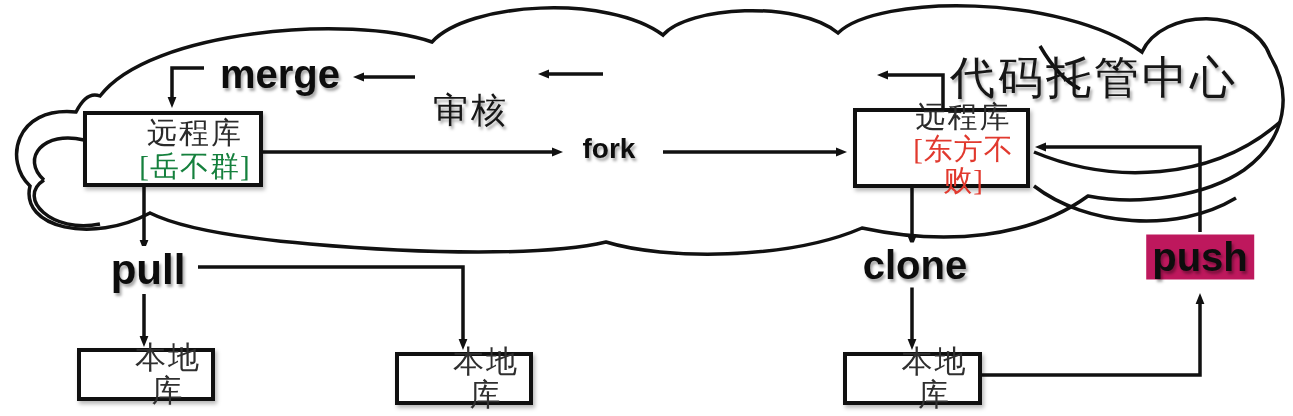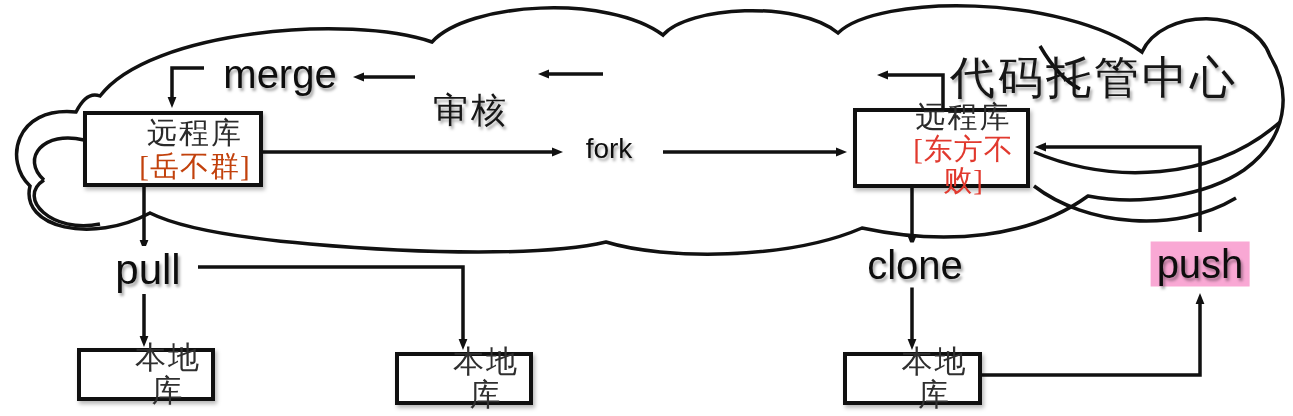--- a/index.html
+++ b/index.html
@@ -44,7 +44,7 @@
     text-shadow:2px 3px 3px rgba(0,0,0,0.35);
     background:transparent;
   }
-  .lbl-en{font-weight:normal;font-family:"Liberation Sans",sans-serif;}
+  .lbl-en{font-weight:bold;font-family:"Liberation Sans",sans-serif;}
   .lbl-cn{font-family:"Liberation Serif","DejaVu Serif",serif;color:#161616;letter-spacing:3px;}
   .lbl-merge{font-size:40px;}
   .lbl-review{font-size:35px;margin-top:40px;}

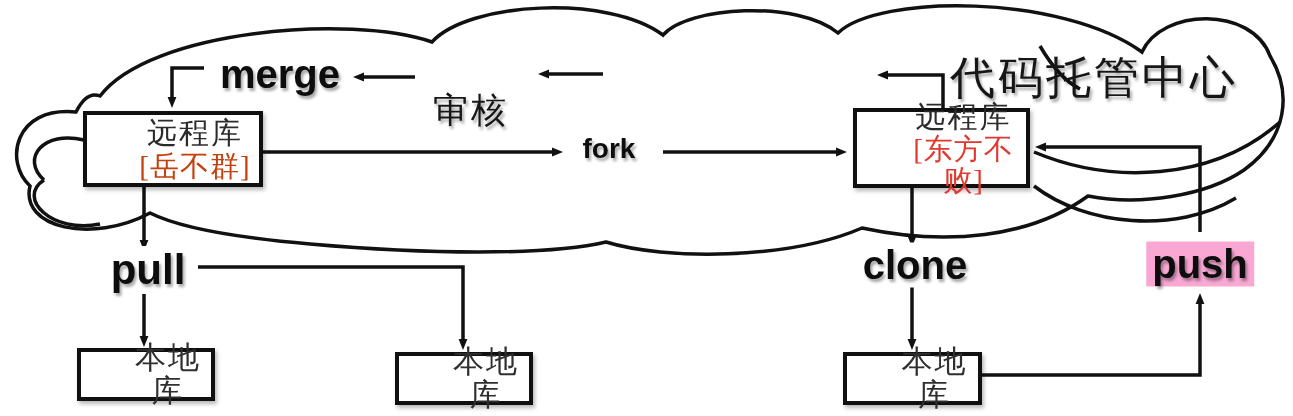--- a/index.html
+++ b/index.html
@@ -33,7 +33,7 @@
     font-family:"Liberation Serif","DejaVu Serif",serif;
     font-size:29px;letter-spacing:1px;margin-top:2px;
   }
-  .owner-blue{color:#c2410c;text-align:center;}
+  .owner-blue{color:#15803d;text-align:center;}
   .owner-red{color:#e1392e;}
   .local .title{font-size:31px;color:#2f2f2f;}
 

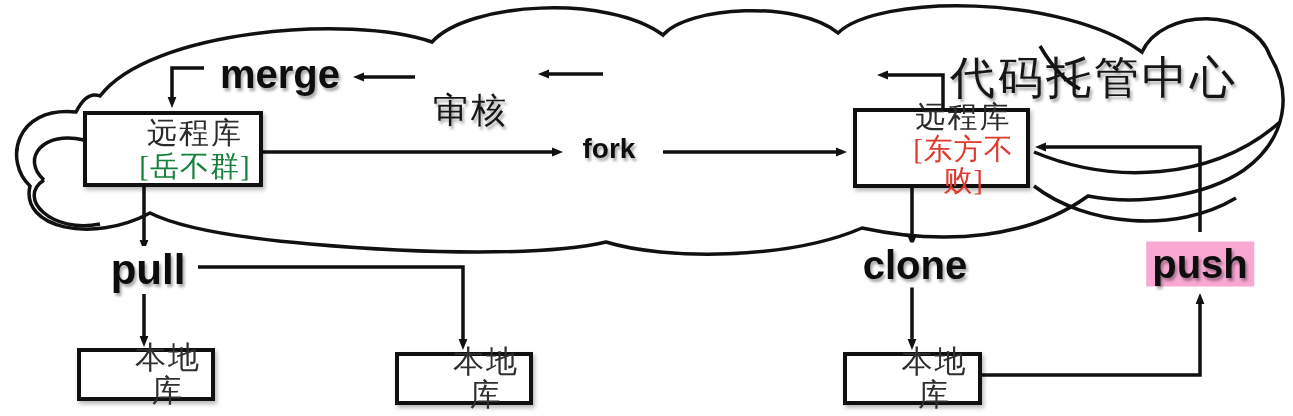--- a/index.html
+++ b/index.html
@@ -53,7 +53,7 @@
   .lbl-fork{font-size:28px;background:#fff;padding:0 4px;}
   .lbl-pull{font-size:42px;background:#fff;padding:0 6px;}
   .lbl-clone{font-size:40px;background:#fff;padding:0 6px;}
-  .lbl-push{font-size:40px;background:#f9a8d4;padding:0 6px;margin-top:7px;}
+  .lbl-push{font-size:40px;background:#be185d;padding:0 6px;}
 </style>
 </head>
 <body>

